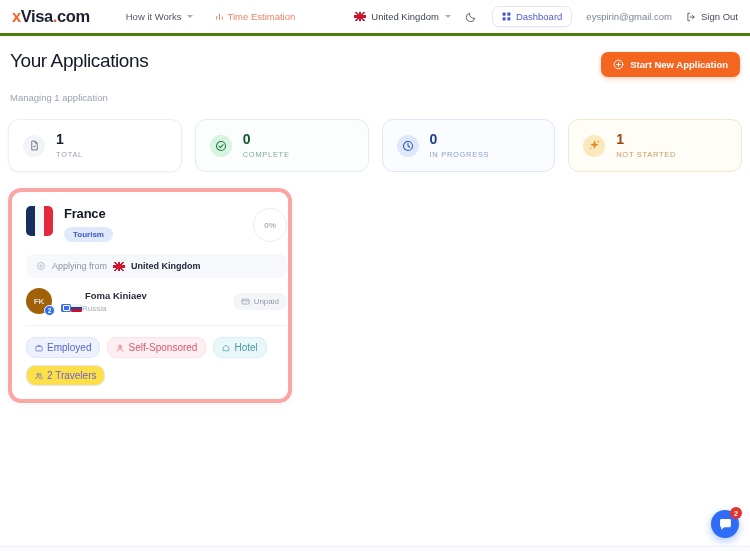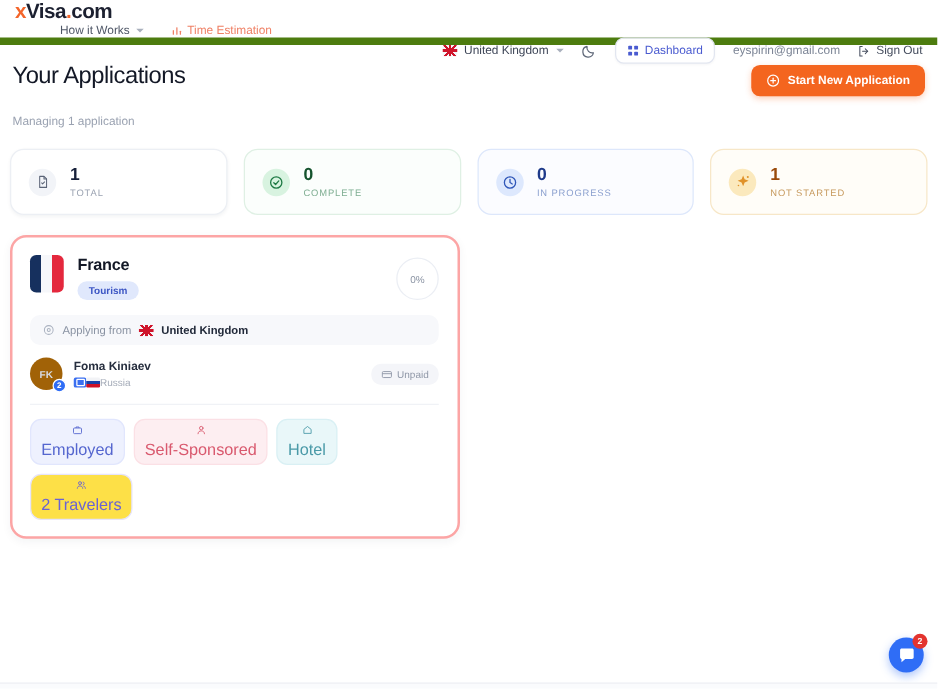--- a/index.html
+++ b/index.html
@@ -15,12 +15,11 @@
   .header {
     height: 36px;
     background: #ffffff;
-    border-bottom: 6px solid #4d7c0f;
+    border-bottom: 3px solid #4d7c0f;
     display: flex;
-    align-items: flex-start;
+    align-items: center;
     padding: 0 12px;
     position: relative;
-    flex-direction: column;
   }
   .logo {
     font-size: 16.5px;

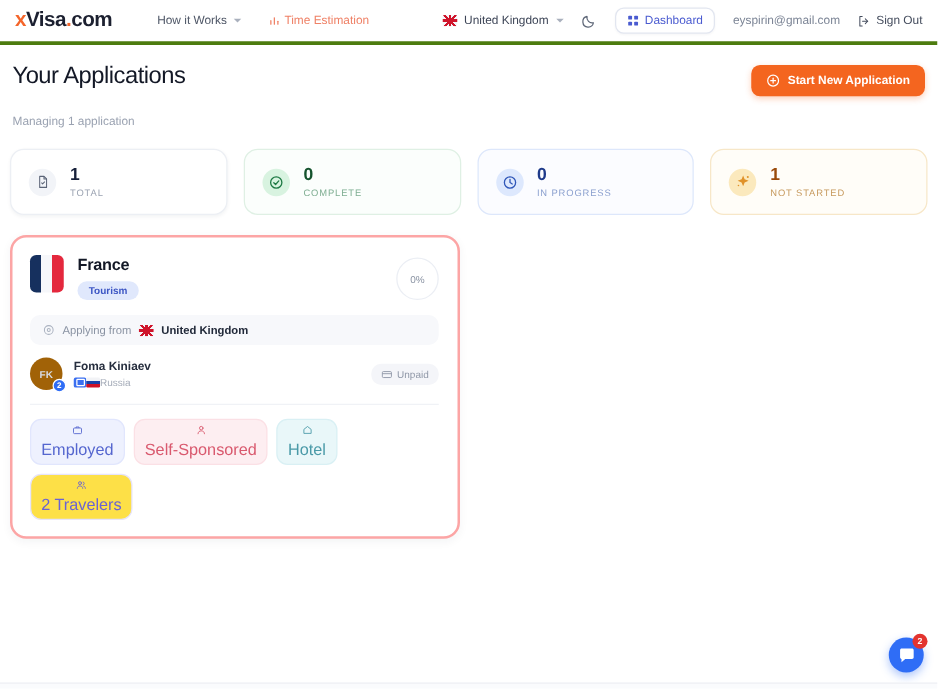--- a/index.html
+++ b/index.html
@@ -182,12 +182,12 @@
   
   .app-card {
     margin-top: 16px;
-    width: 360px;
-    border: 2px solid #fca5a5;
+    width: 284px;
+    border: 4px solid #fca5a5;
     border-radius: 13px;
     background: #fff;
     box-shadow: 0 2px 8px rgba(25,35,60,.05);
-    padding: 14px 15px 13px 14px;
+    padding: 14px 1px 13px 14px;
   }
   .app-head { display: flex; align-items: flex-start; }
   .flag-fr {

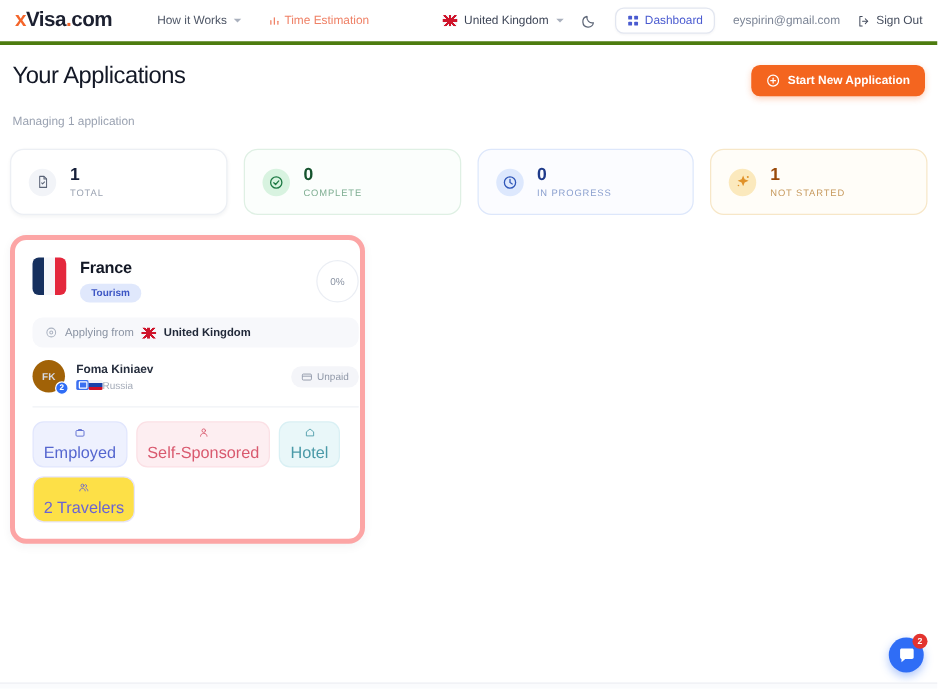--- a/index.html
+++ b/index.html
@@ -250,7 +250,7 @@
     border: 1.5px solid #fff;
   }
   .traveler-info { margin-left: 9px; }
-  .traveler-name { font-size: 9.5px; font-weight: 700; color: #262e3e; }
+  .traveler-name { font-size: 9.5px; font-weight: 700; color: #262e3e; margin-left: 24px; }
   .traveler-meta {
     margin-top: 3px;
     display: flex; align-items: center; gap: 0;

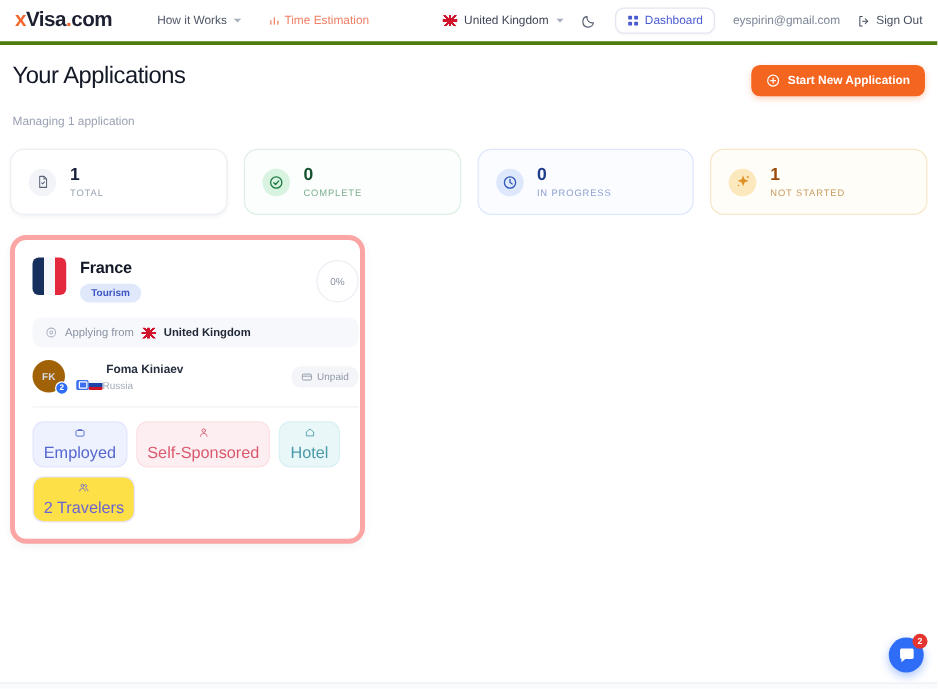--- a/index.html
+++ b/index.html
@@ -276,12 +276,11 @@
 
   .tags { display: flex; gap: 7px; margin-top: 11px; flex-wrap: wrap; }
   .tag {
-    font-size: 13px;
+    font-size: 10px;
     border-radius: 9px;
     padding: 4px 8px;
     display: flex; align-items: center; gap: 4px;
     border: 1px solid transparent;
-    flex-direction: column;
   }
   .tag.employed  { background:#eef1fe; color:#5566cf; border-color:#e1e6fd; }
   .tag.sponsored { background:#fdeef1; color:#d9596e; border-color:#fbe0e5; }

